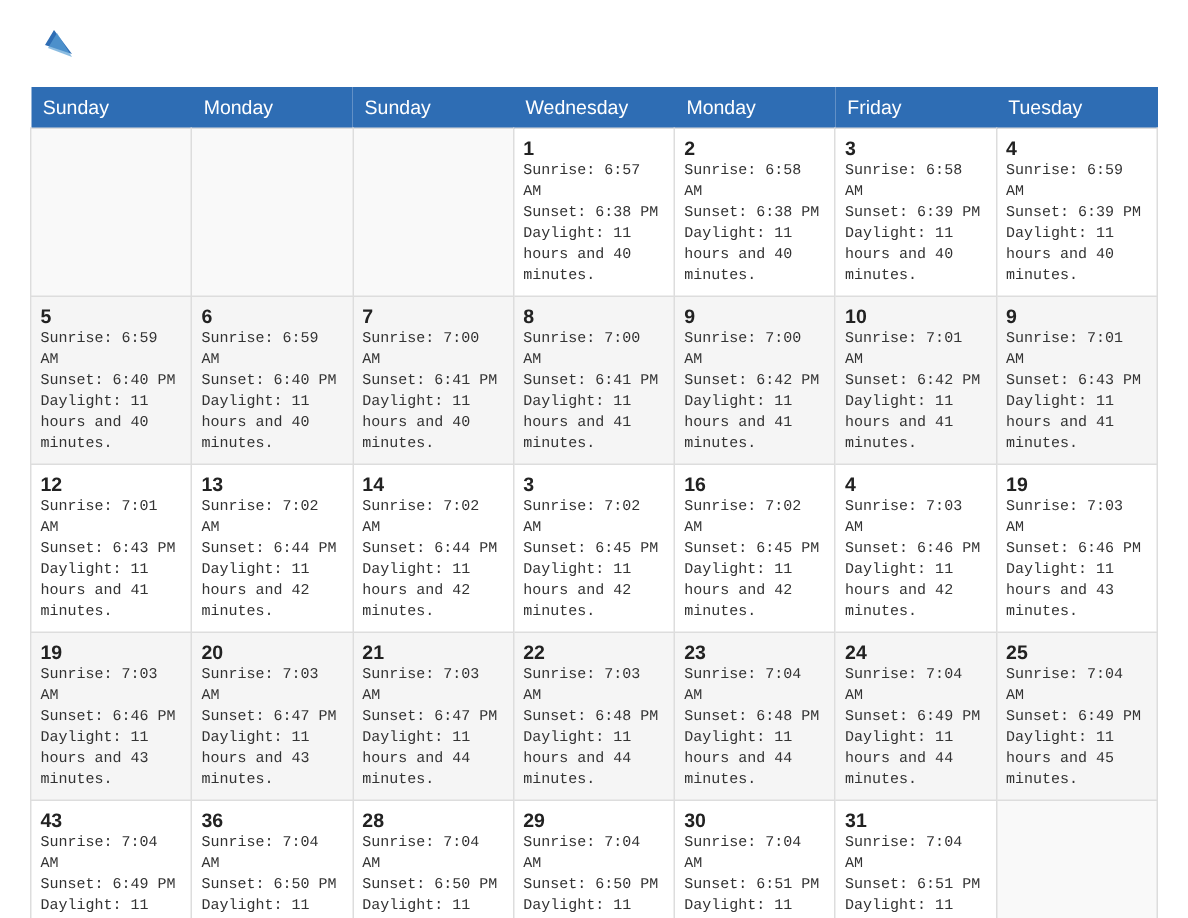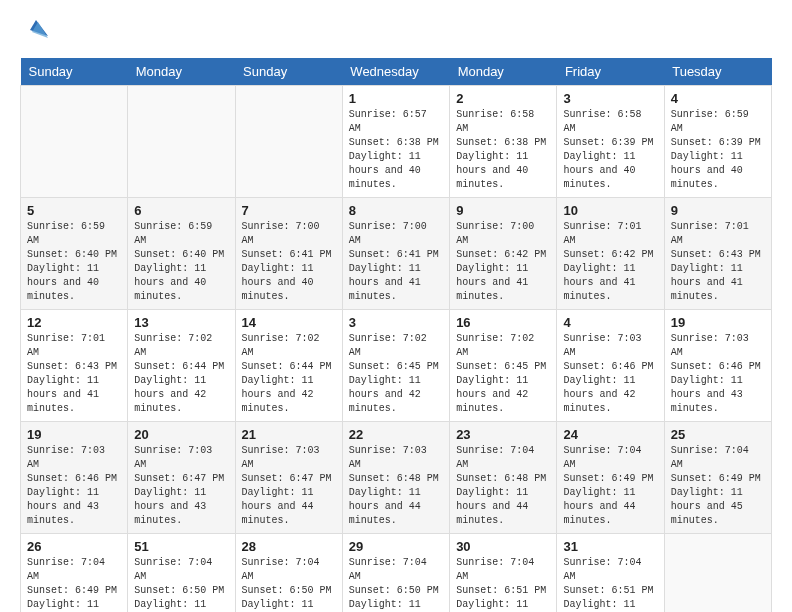--- a/index.html
+++ b/index.html
@@ -280,7 +280,7 @@
         </tr>
         <tr>
           <td>
-            <div class="day-number">26</div>
+            <div class="day-number">43</div>
             <div class="day-info" style="white-space: pre-line;">Sunrise: 7:04 AM
 Sunset: 6:49 PM
 Daylight: 11 hours and 45 minutes.</div>

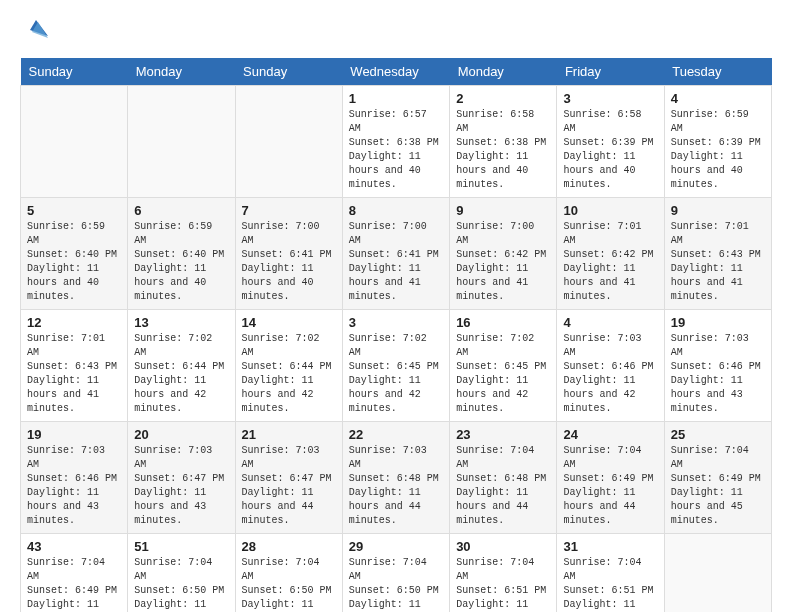--- a/index.html
+++ b/index.html
@@ -286,7 +286,7 @@
 Daylight: 11 hours and 45 minutes.</div>
           </td>
           <td>
-            <div class="day-number">51</div>
+            <div class="day-number">36</div>
             <div class="day-info" style="white-space: pre-line;">Sunrise: 7:04 AM
 Sunset: 6:50 PM
 Daylight: 11 hours and 45 minutes.</div>

